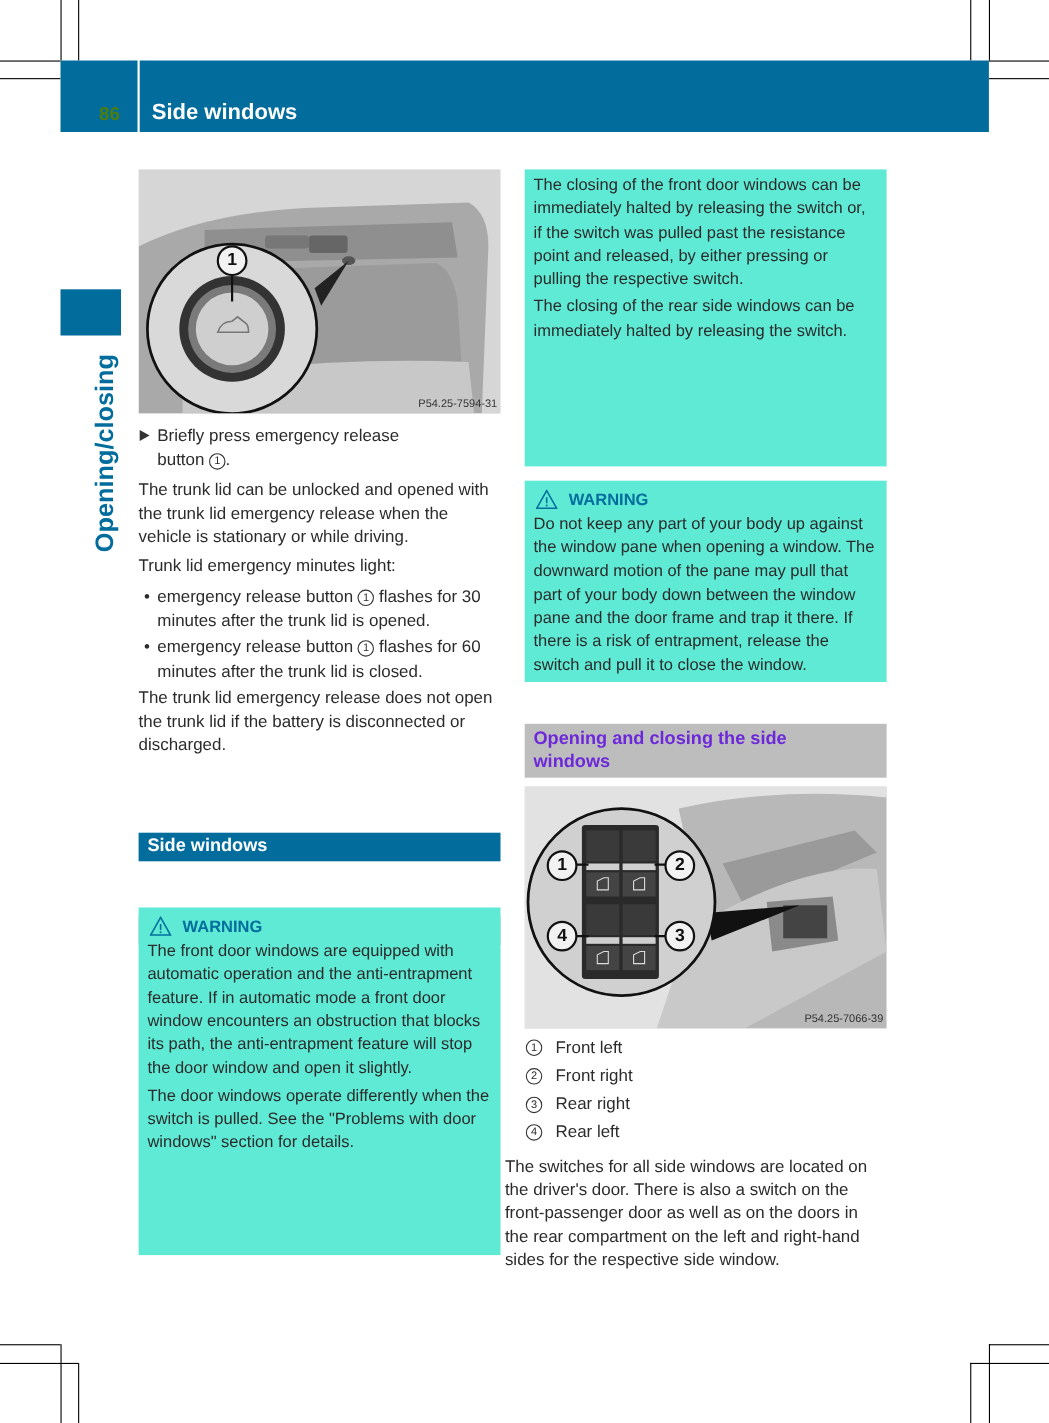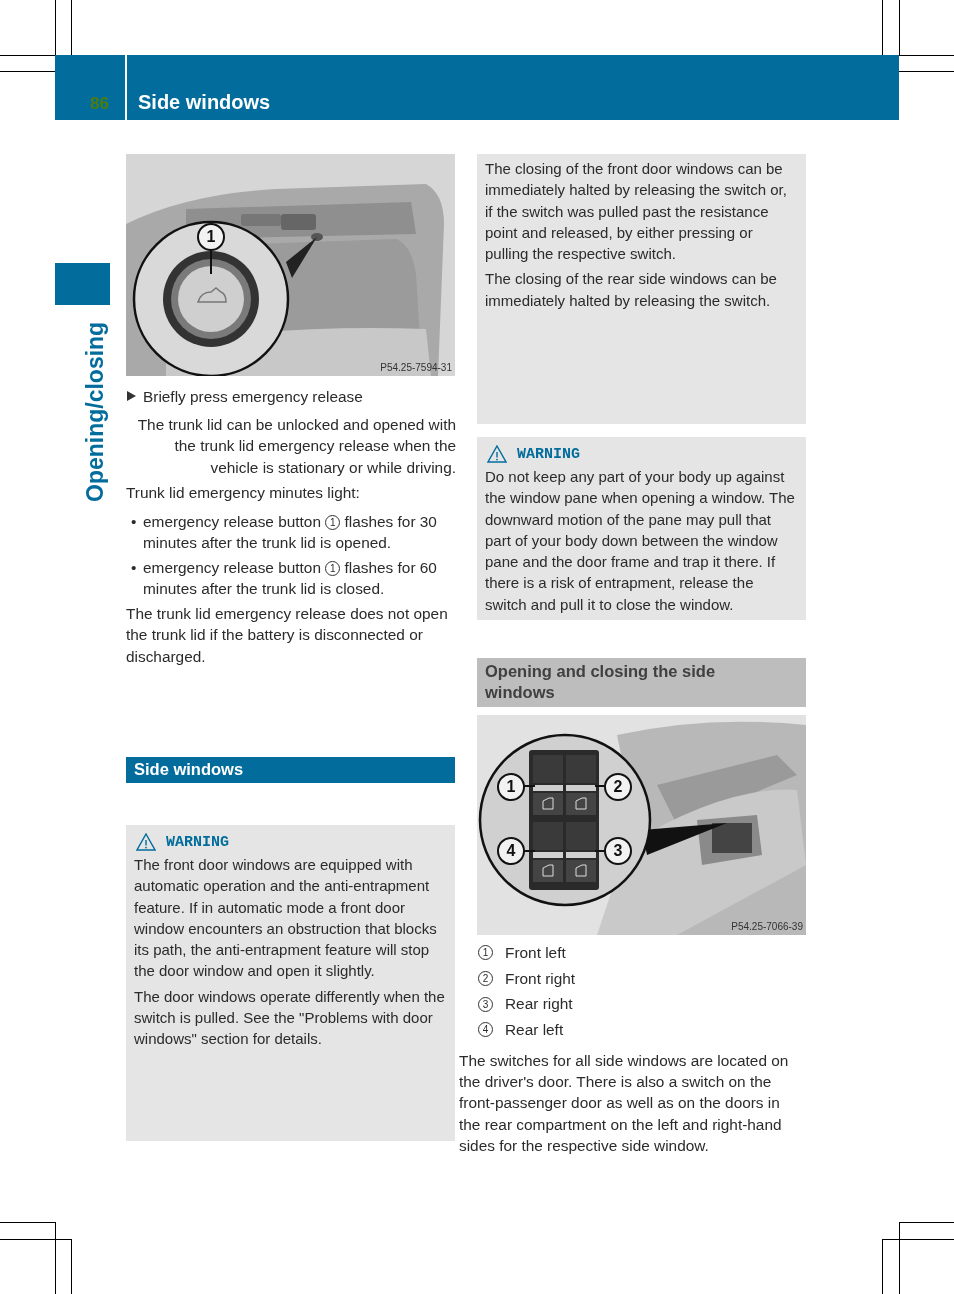--- a/index.html
+++ b/index.html
@@ -36,7 +36,7 @@
   .sec-blue { position: absolute; background: #026d9d; color: #fff; font-weight: bold; font-size: 16.5px; padding-left: 8px; }
   .sec-gray { position: absolute; background: #bdbdbd; color: #404040; font-weight: bold; font-size: 16.5px; padding-left: 8px; line-height: 21px; }
 
-  .box { position: absolute; background: #e5e5e5; padding: 6px 8px 0 8px; }
+  .box { position: absolute; background: #5eead4; padding: 6px 8px 0 8px; }
   .box .text { font-size: 15px; line-height: 21.3px; }
   .warn-head { display: flex; align-items: center; color: #026d9d; font-weight: bold; font-size: 15px; height: 22px; margin-bottom: 1px; font-family: Liberation Mono, monospace; }
   .warn-head svg { margin: 0 10px 0 2px; }

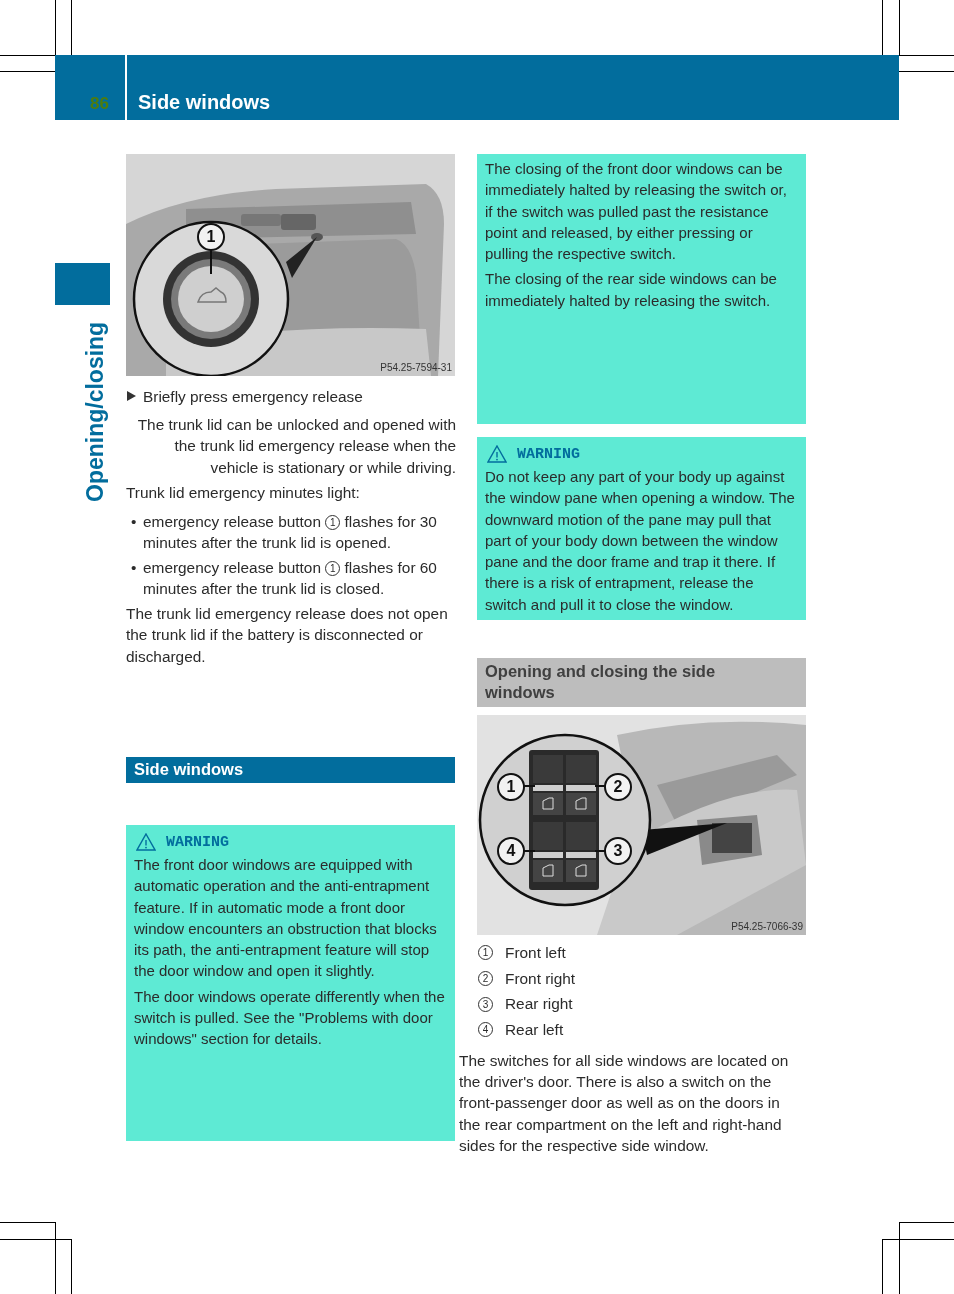--- a/index.html
+++ b/index.html
@@ -99,6 +99,7 @@
   <div class="step p">
     <span class="arrow"></span>
     <div>Briefly press emergency release</div>
+    <div><span>button </span><span class="circ">1</span><span>.</span></div>
   </div>
   <div class="p" style="margin-top:6px;text-align:right;">The trunk lid can be unlocked and opened with the trunk lid emergency release when the vehicle is stationary or while driving.</div>
   <div class="p" style="margin-bottom:7px;">Trunk lid emergency minutes light:</div>

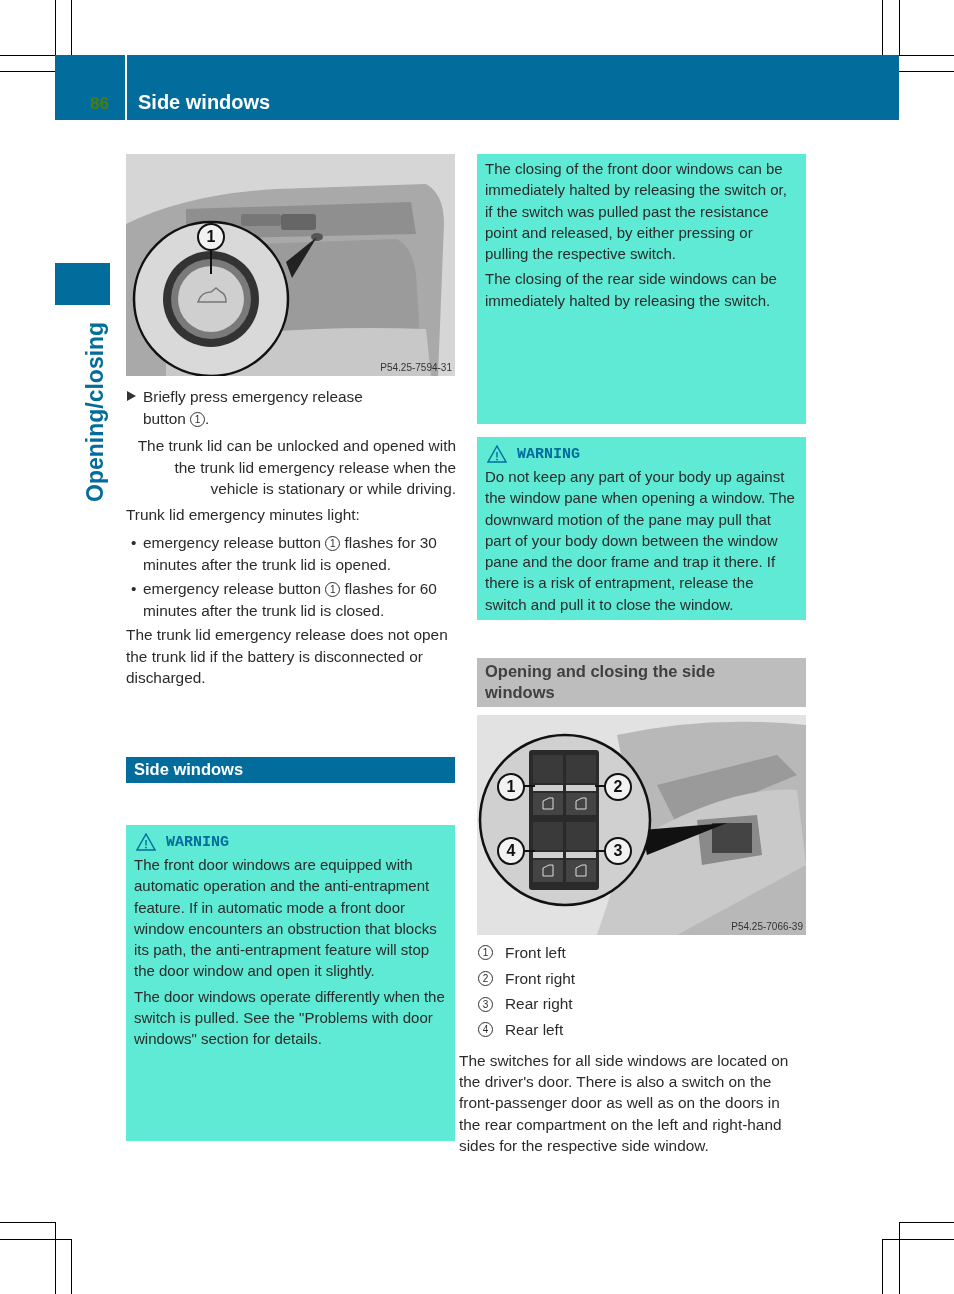--- a/index.html
+++ b/index.html
@@ -101,7 +101,7 @@
     <div>Briefly press emergency release</div>
     <div><span>button </span><span class="circ">1</span><span>.</span></div>
   </div>
-  <div class="p" style="margin-top:6px;text-align:right;">The trunk lid can be unlocked and opened with the trunk lid emergency release when the vehicle is stationary or while driving.</div>
+  <div class="p" style="margin-top:6px;">The trunk lid can be unlocked and opened with the trunk lid emergency release when the vehicle is stationary or while driving.</div>
   <div class="p" style="margin-bottom:7px;">Trunk lid emergency minutes light:</div>
   <div class="bullet">
     <span class="dot">•</span>

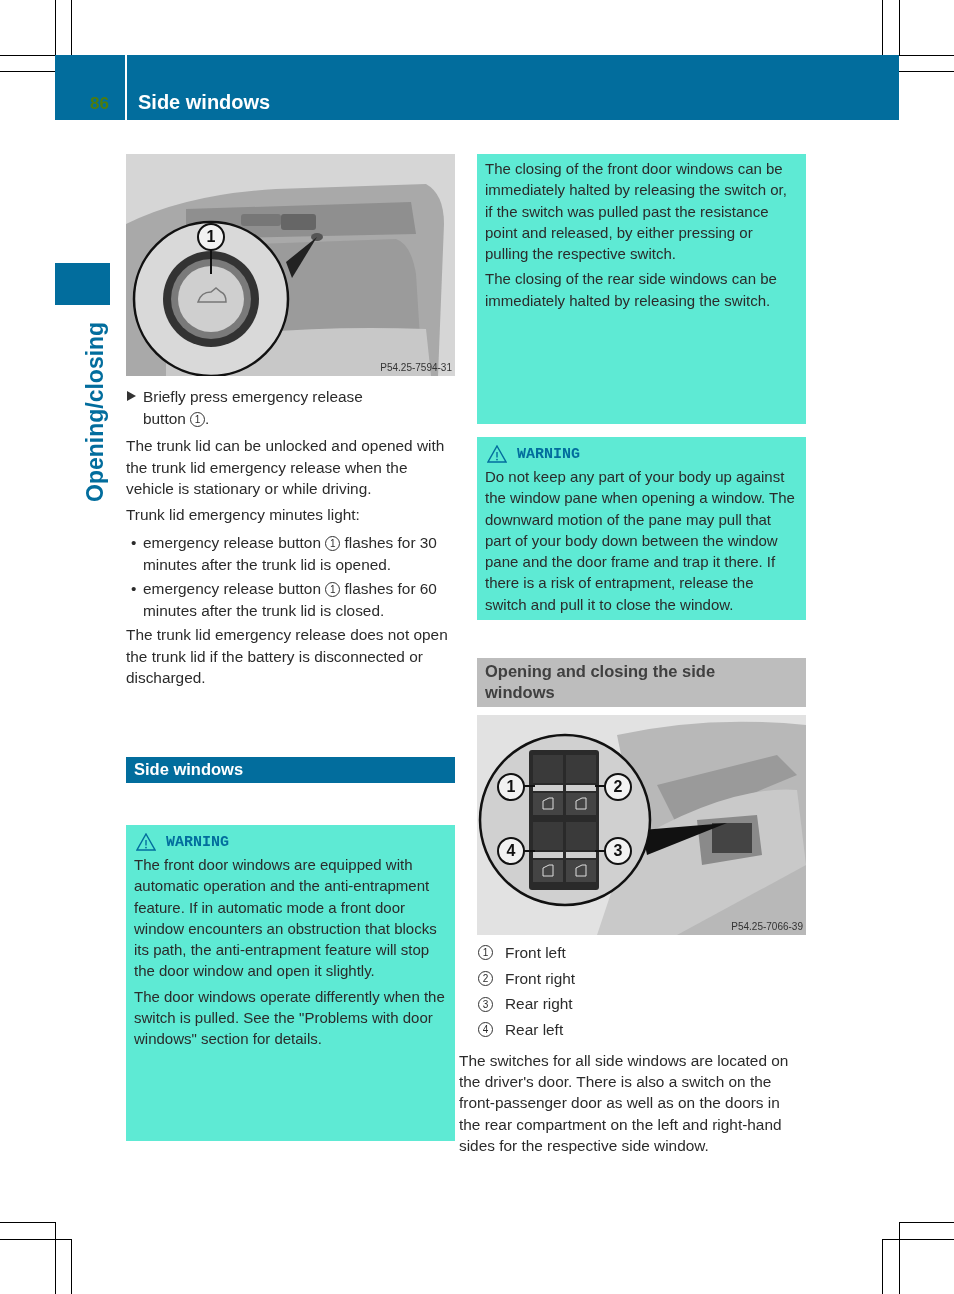--- a/index.html
+++ b/index.html
@@ -38,7 +38,7 @@
 
   .box { position: absolute; background: #5eead4; padding: 6px 8px 0 8px; }
   .box .text { font-size: 15px; line-height: 21.3px; }
-  .warn-head { display: flex; align-items: center; color: #026d9d; font-weight: bold; font-size: 15px; height: 22px; margin-bottom: 1px; font-family: Liberation Mono, monospace; }
+  .warn-head { display: flex; align-items: center; color: #026d9d; font-weight: bold; font-size: 15px; height: 22px; margin-bottom: 1px; }
   .warn-head svg { margin: 0 10px 0 2px; }
 
   .legend-row { display: flex; align-items: center; height: 25.7px; font-size: 15.4px; }

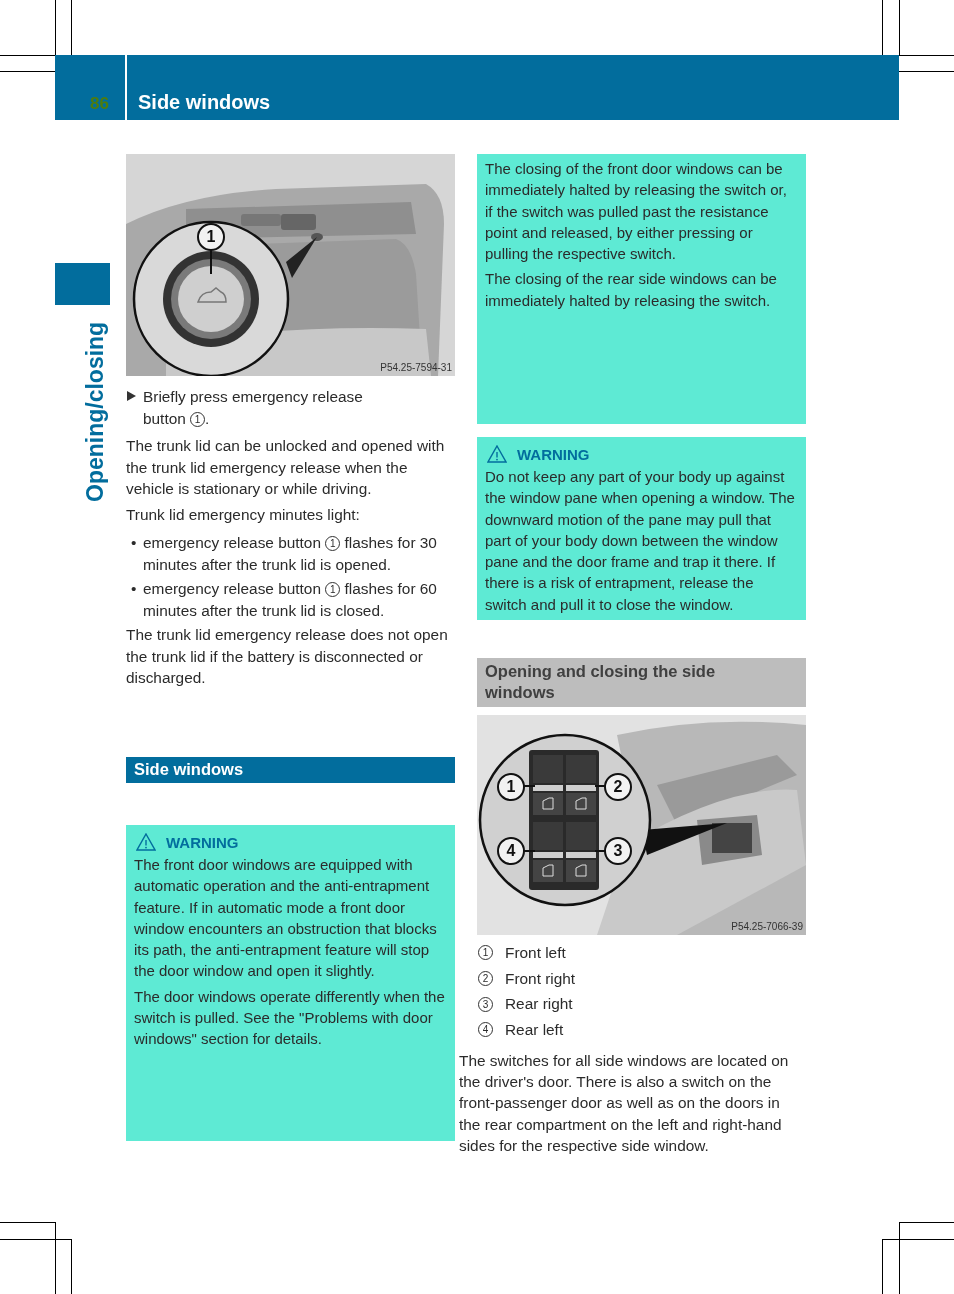--- a/index.html
+++ b/index.html
@@ -34,7 +34,7 @@
   .circ { display: inline-block; width: 15px; height: 15px; border: 1px solid #333; border-radius: 50%; font-size: 10px; line-height: 13px; text-align: center; vertical-align: 1px; }
 
   .sec-blue { position: absolute; background: #026d9d; color: #fff; font-weight: bold; font-size: 16.5px; padding-left: 8px; }
-  .sec-gray { position: absolute; background: #bdbdbd; color: #404040; font-weight: bold; font-size: 16.5px; padding-left: 8px; line-height: 21px; }
+  .sec-gray { position: absolute; background: #bdbdbd; color: #6d28d9; font-weight: bold; font-size: 16.5px; padding-left: 8px; line-height: 21px; }
 
   .box { position: absolute; background: #5eead4; padding: 6px 8px 0 8px; }
   .box .text { font-size: 15px; line-height: 21.3px; }

